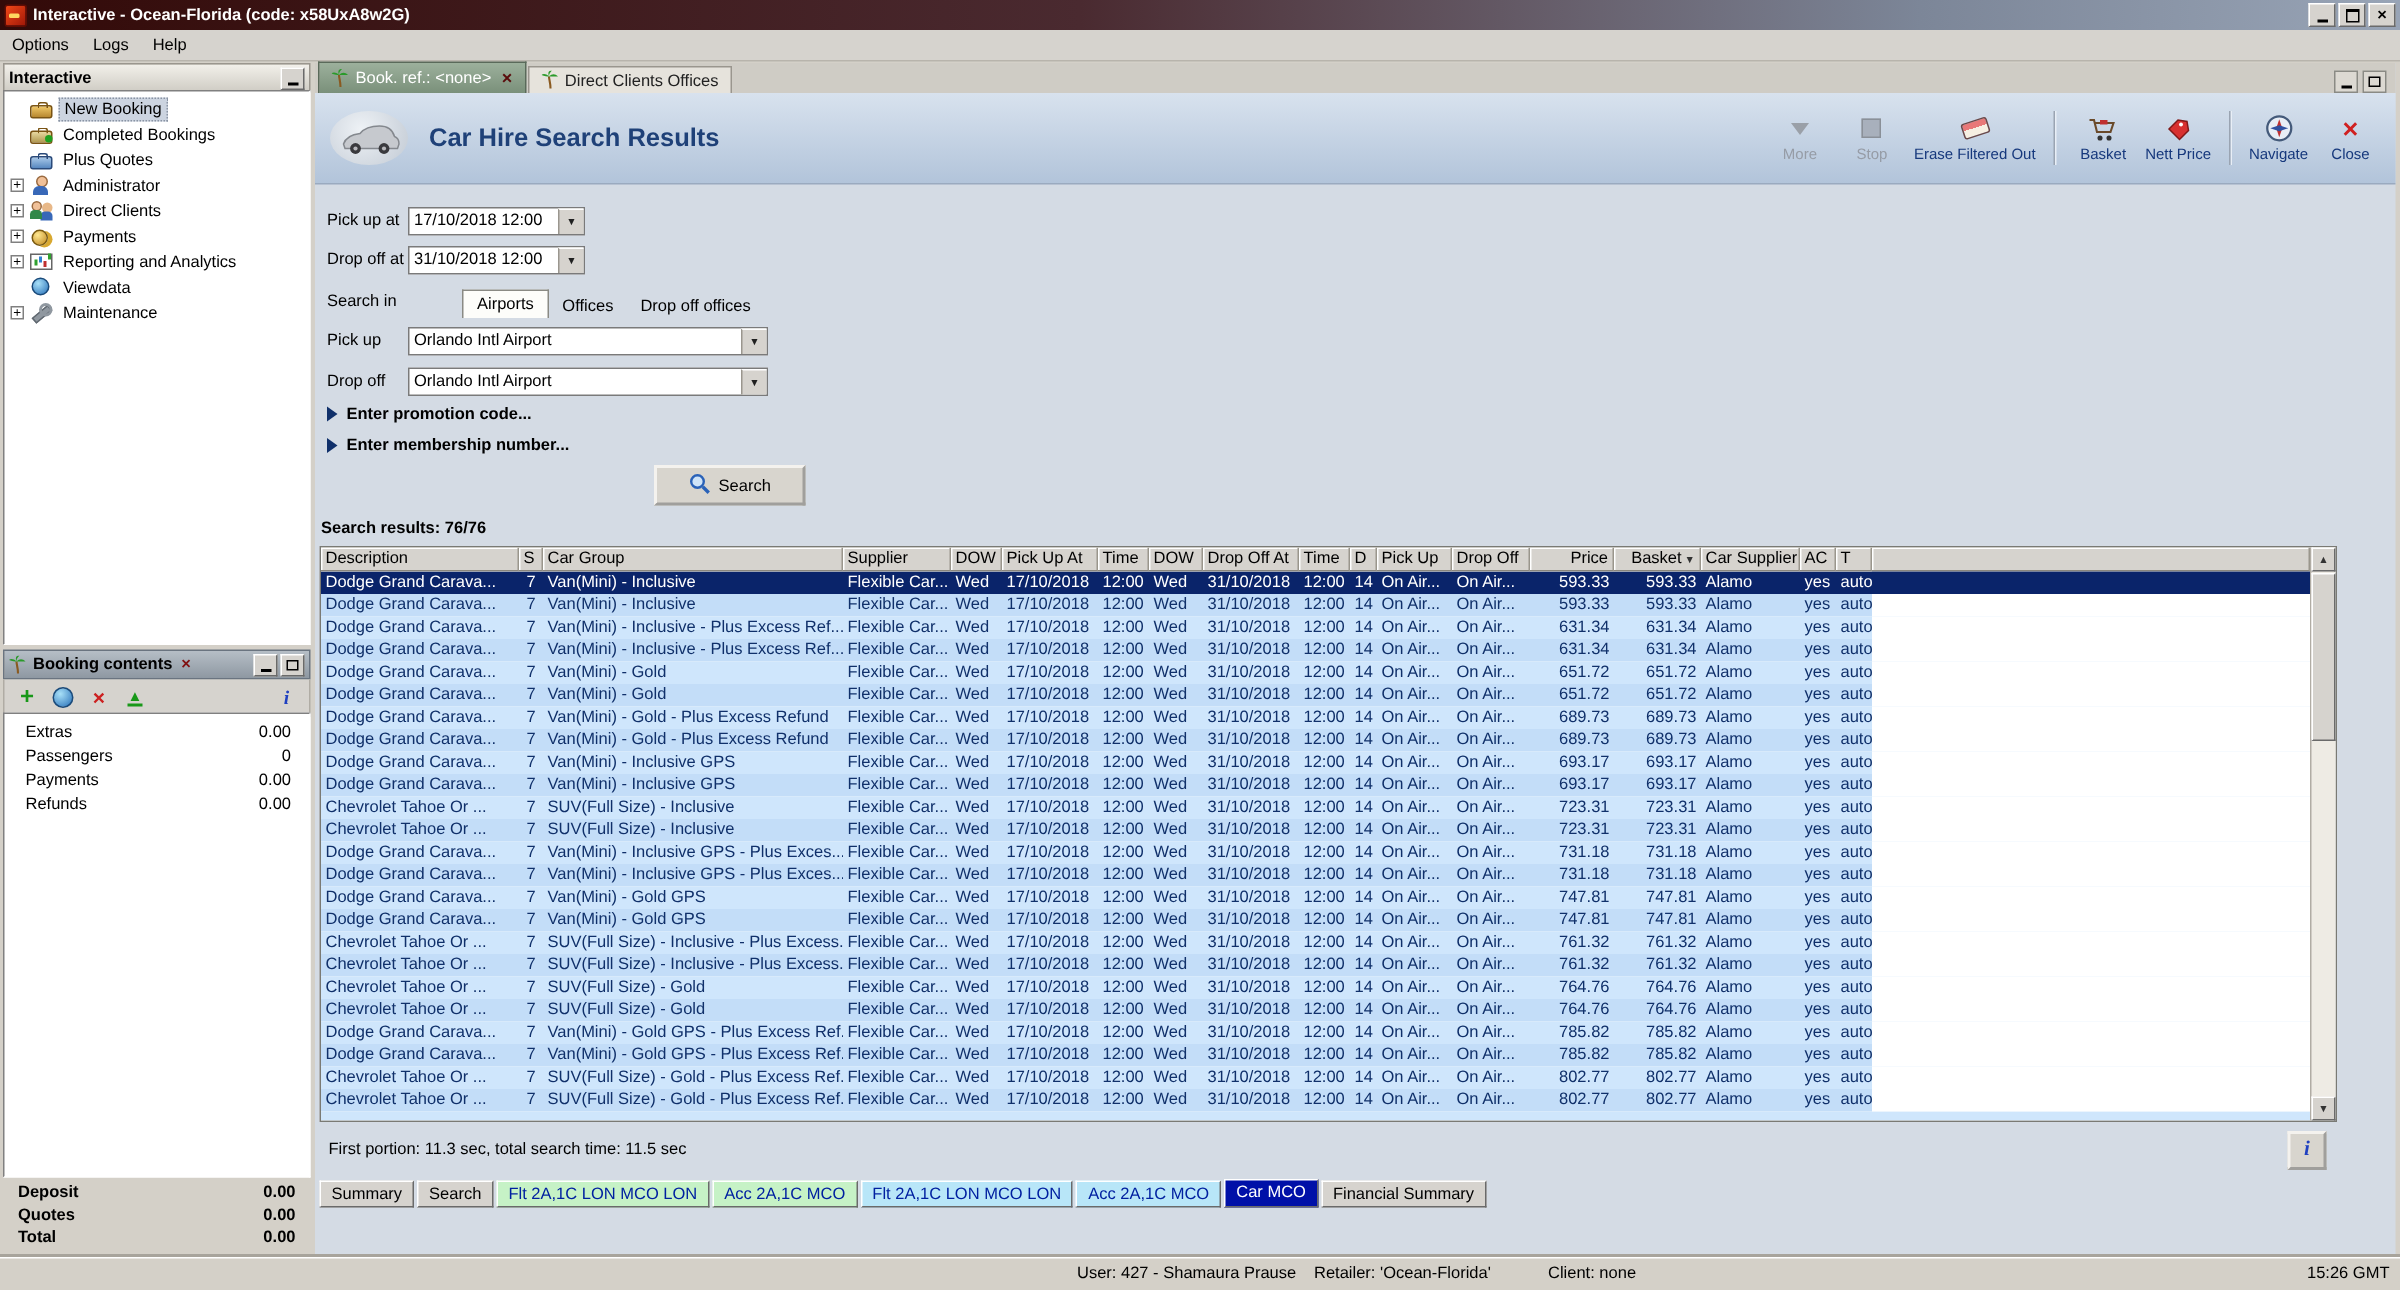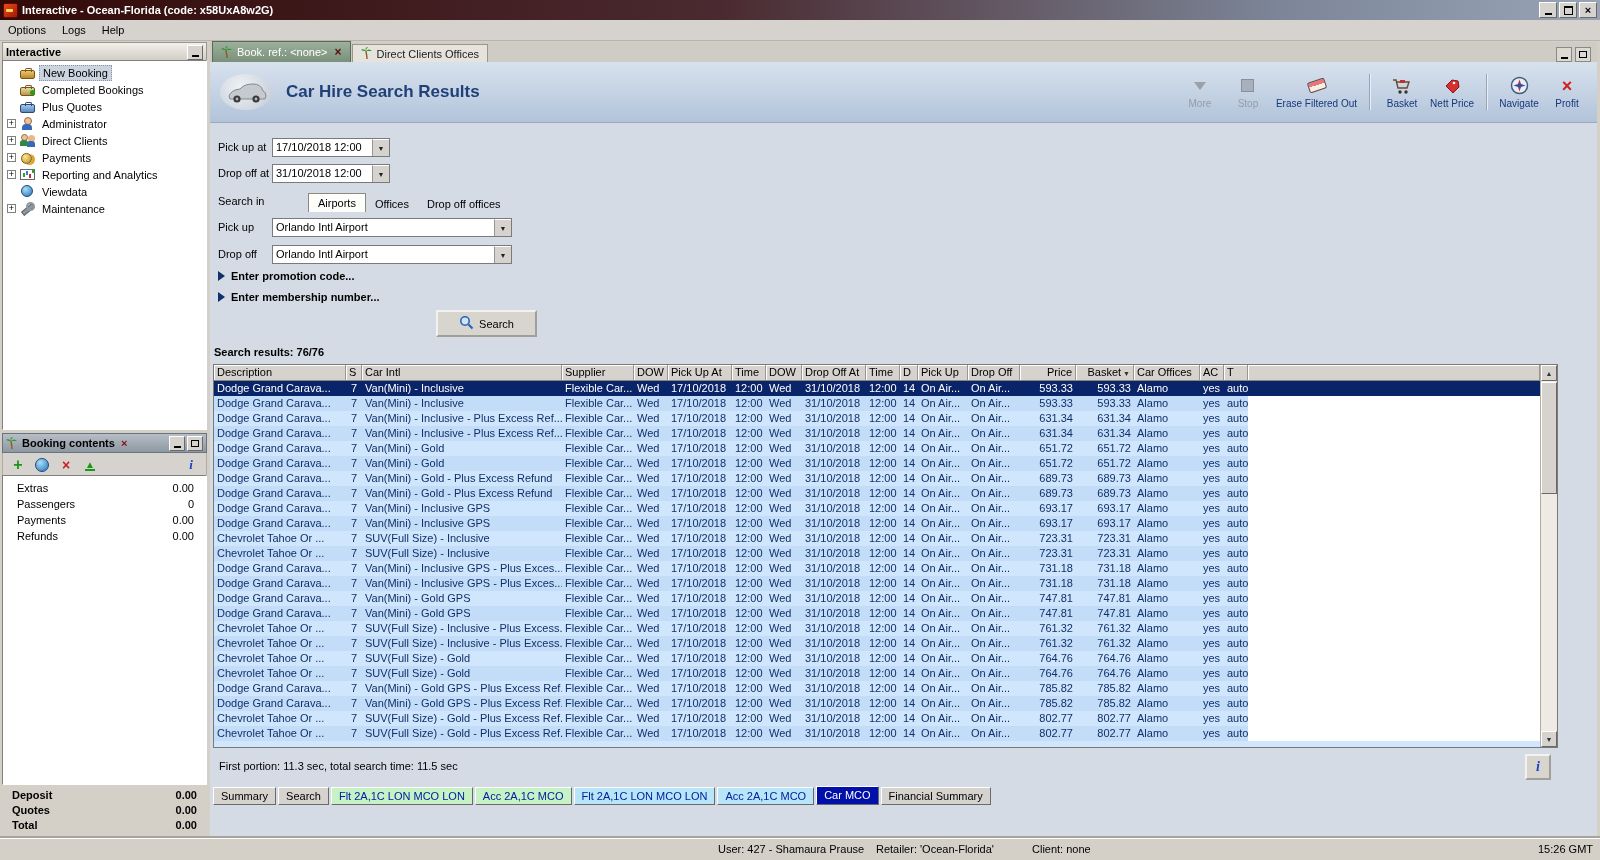--- a/index.html
+++ b/index.html
@@ -423,7 +423,7 @@
           <div class="tico">
             <span class="close-x">×</span>
           </div>
-          <div class="tlbl">Profit</div>
+          <div class="tlbl">Close</div>
         </div>
       </div>
   </div>

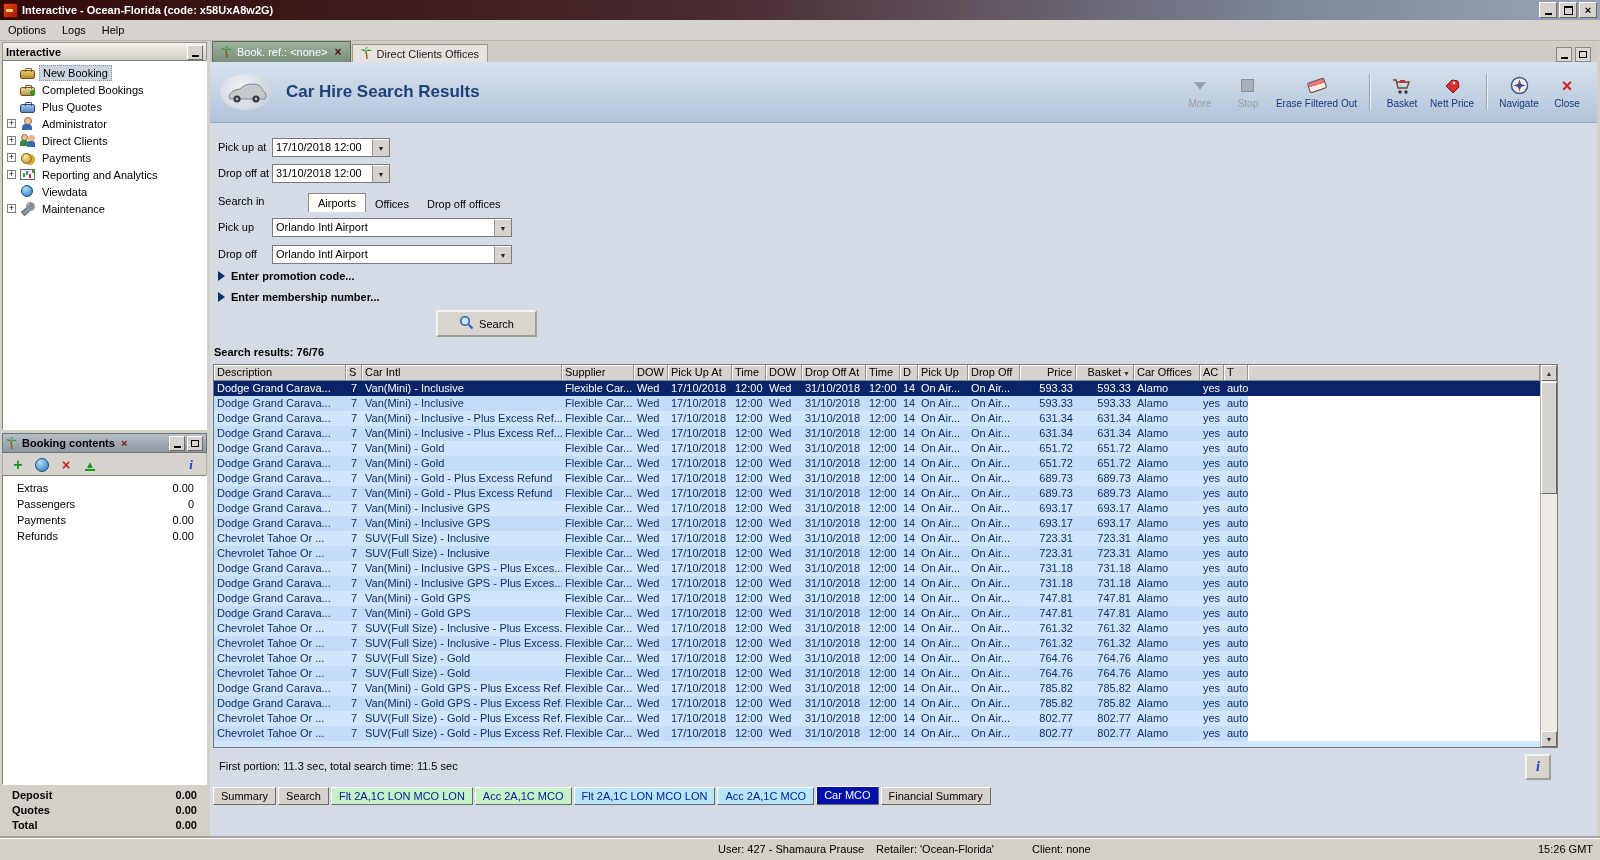--- a/index.html
+++ b/index.html
@@ -485,7 +485,7 @@
     <div id="grid-header">
         <div class="gh-cell" style="width: 132px;">Description</div>
         <div class="gh-cell" style="width: 16px;">S</div>
-        <div class="gh-cell" style="width: 200px;">Car Intl</div>
+        <div class="gh-cell" style="width: 200px;">Car Group</div>
         <div class="gh-cell" style="width: 72px;">Supplier</div>
         <div class="gh-cell" style="width: 34px;">DOW</div>
         <div class="gh-cell" style="width: 64px;">Pick Up At</div>

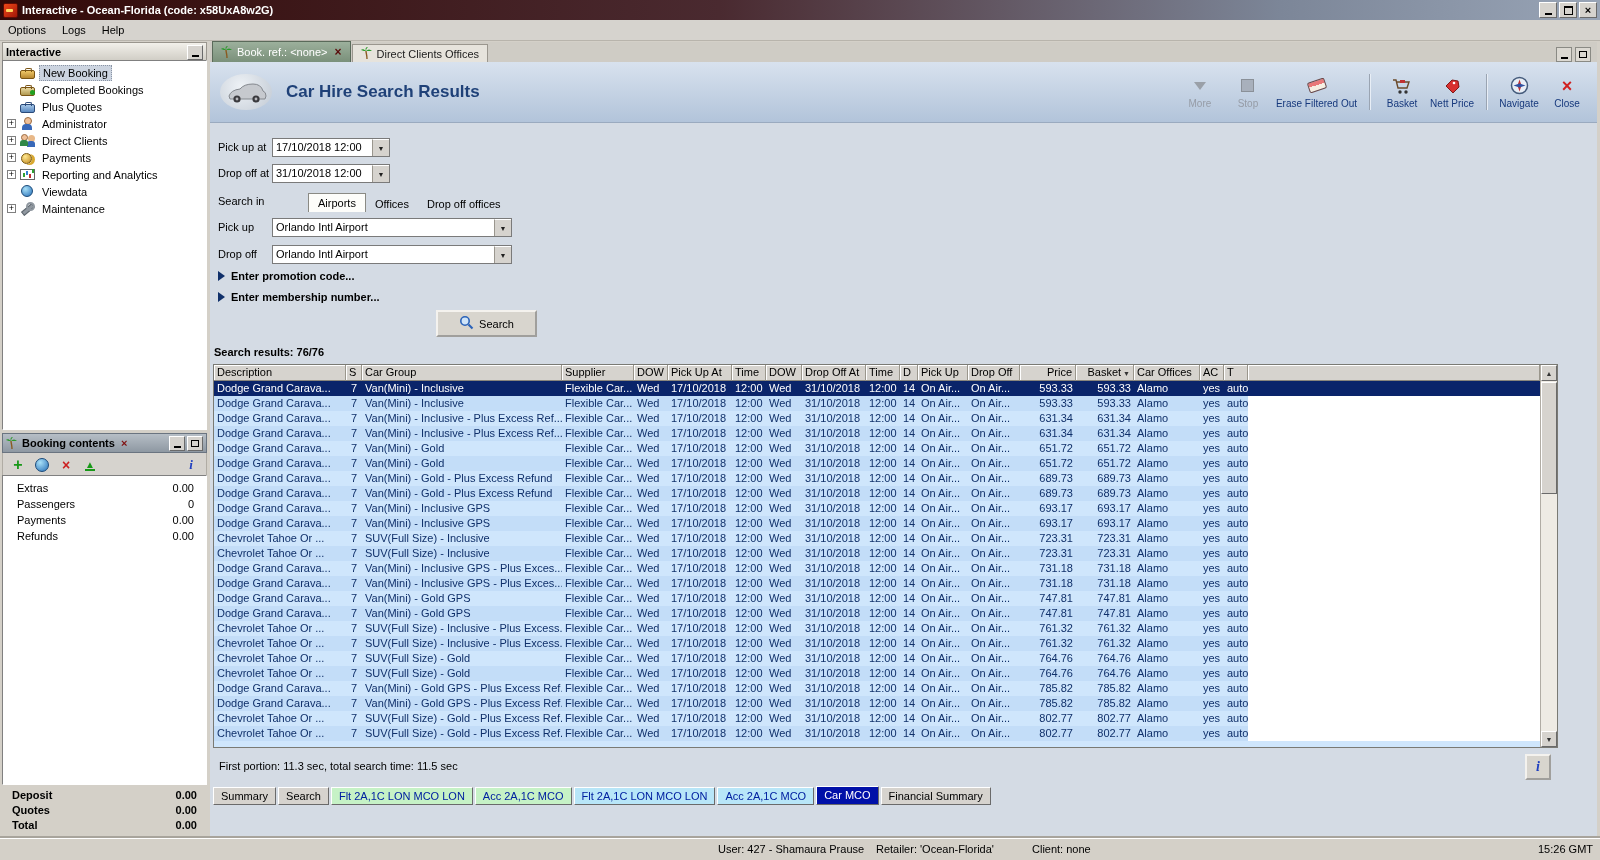--- a/index.html
+++ b/index.html
@@ -498,7 +498,7 @@
         <div class="gh-cell" style="width: 52px;">Drop Off</div>
         <div class="gh-cell r" style="width: 56px;">Price</div>
         <div class="gh-cell r" style="width: 58px;">Basket<span class="sort">▼</span></div>
-        <div class="gh-cell" style="width: 66px;">Car Offices</div>
+        <div class="gh-cell" style="width: 66px;">Car Supplier</div>
         <div class="gh-cell" style="width: 24px;">AC</div>
         <div class="gh-cell" style="width: 24px;">T</div>
         <div class="gh-cell fill"></div>

